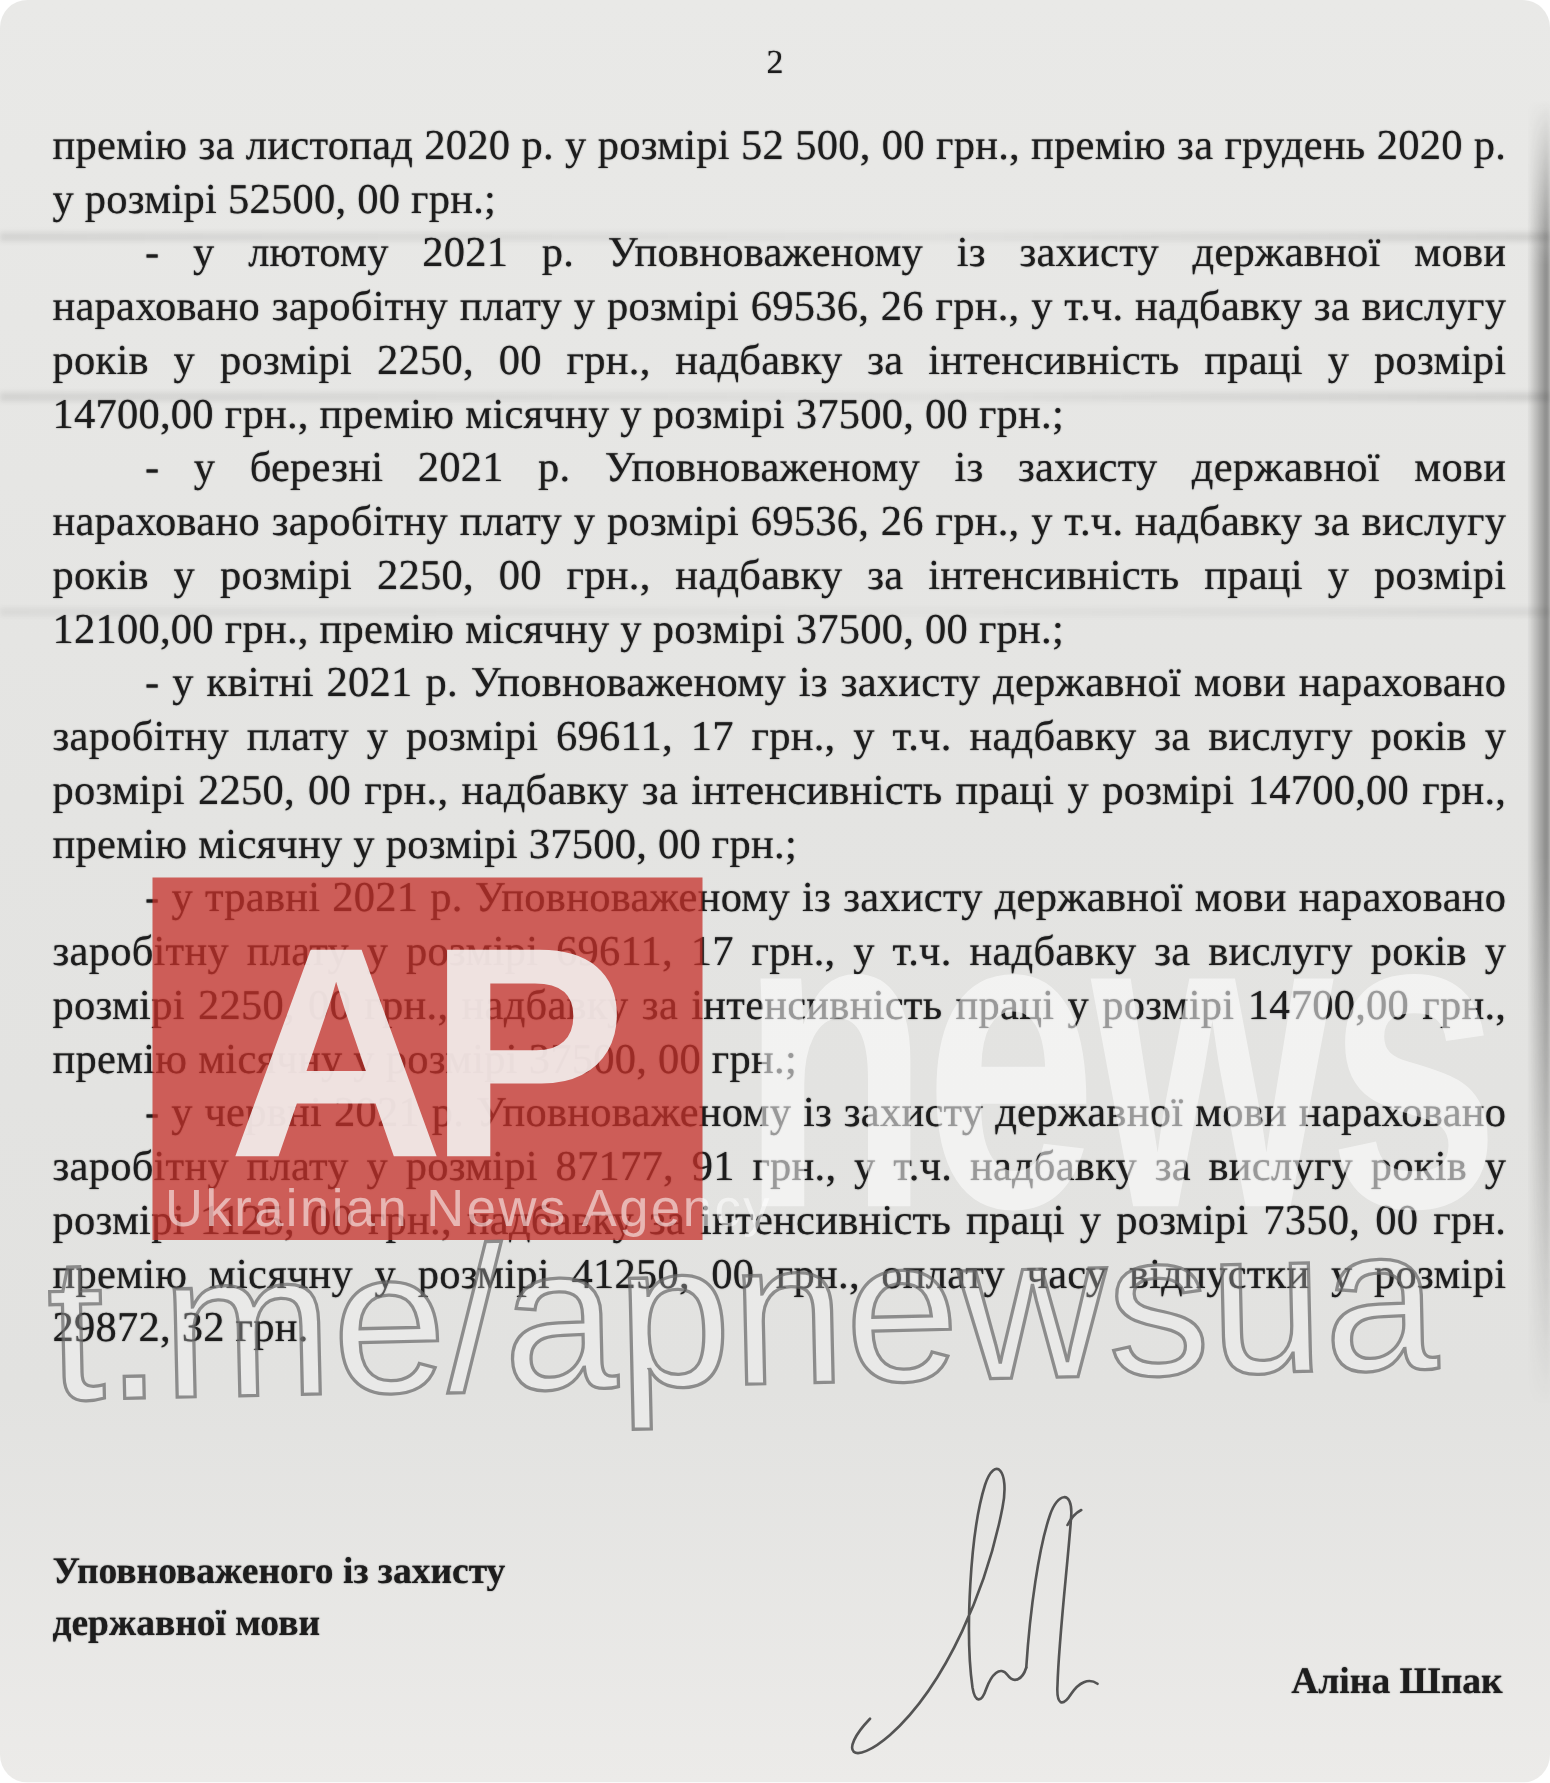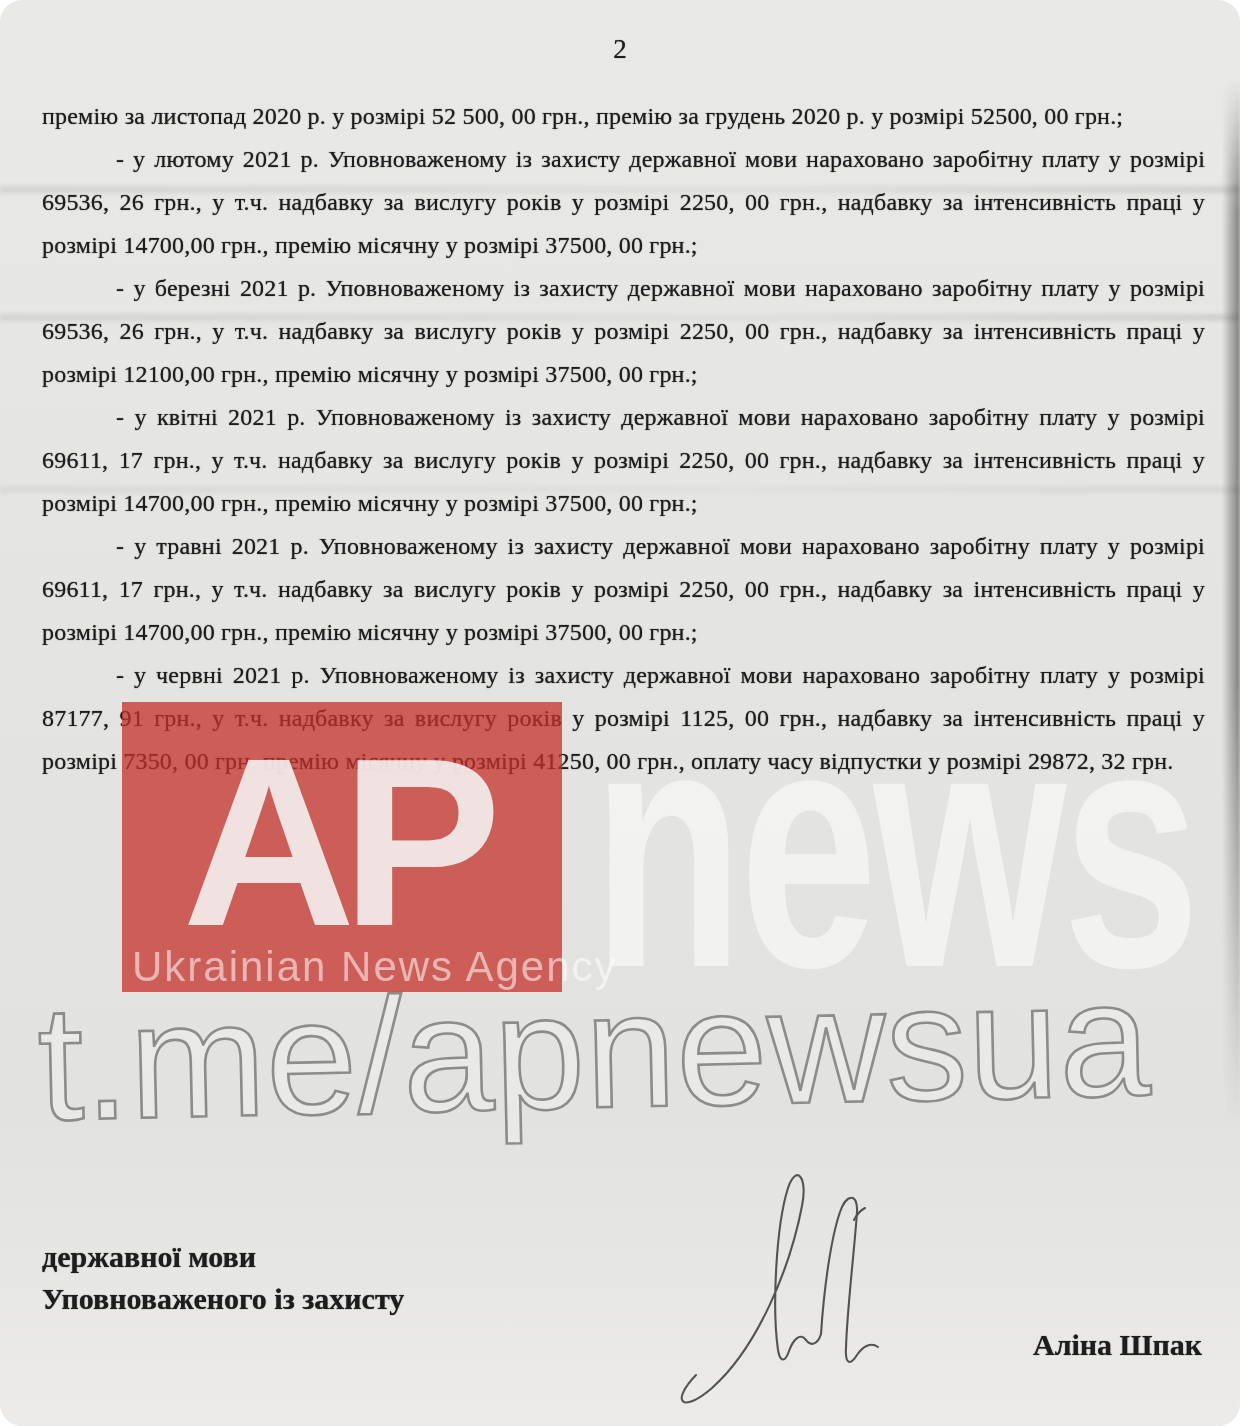--- a/index.html
+++ b/index.html
@@ -19,7 +19,7 @@
   }
   .doc-body{
     position:absolute;left:42px;top:95px;width:1163px;
-    font-size:24px;line-height:43px;
+    font-size:34px;line-height:43px;
     text-align:justify;
     text-shadow:0 0 1.1px rgba(22,22,22,.8);
     letter-spacing:.2px;

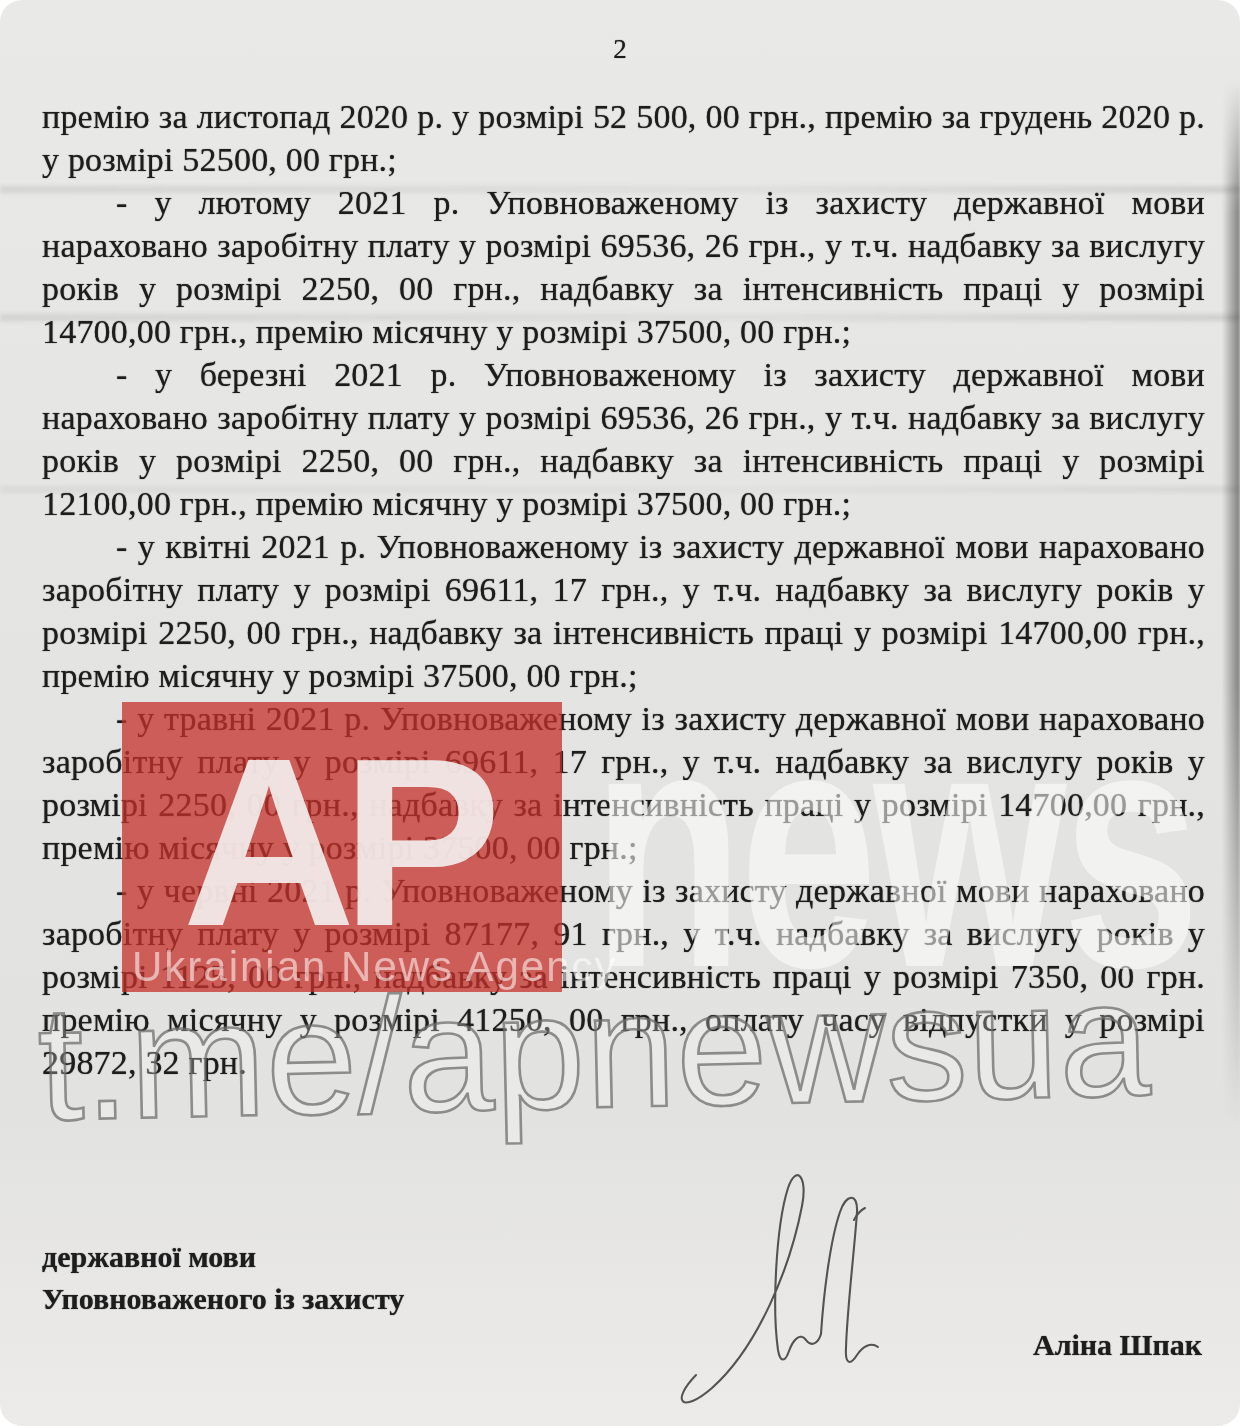--- a/index.html
+++ b/index.html
@@ -134,8 +134,8 @@
   </svg>
 
   <div class="sig-left">
+    <div>Уповноваженого із захисту</div>
     <div>державної мови</div>
-    <div>Уповноваженого із захисту</div>
   </div>
 
   <div class="signer-name">Аліна Шпак</div>

